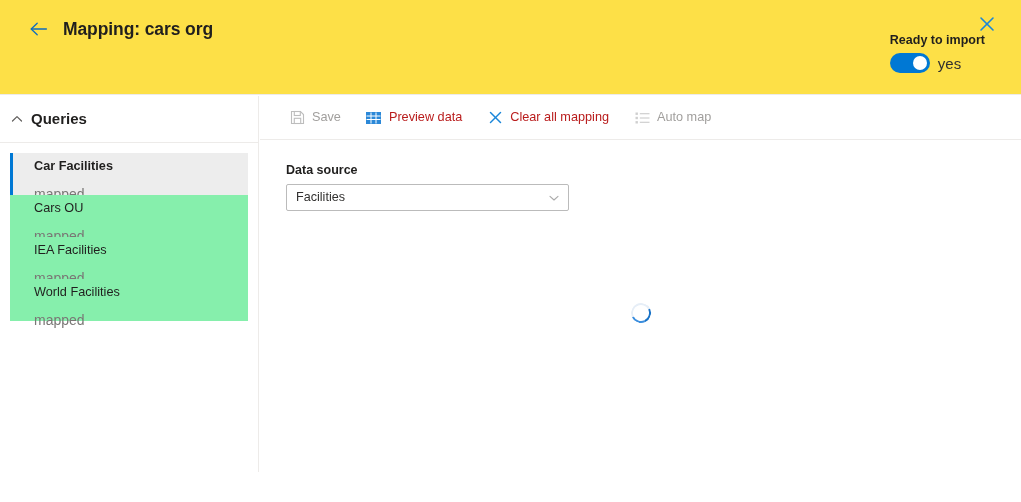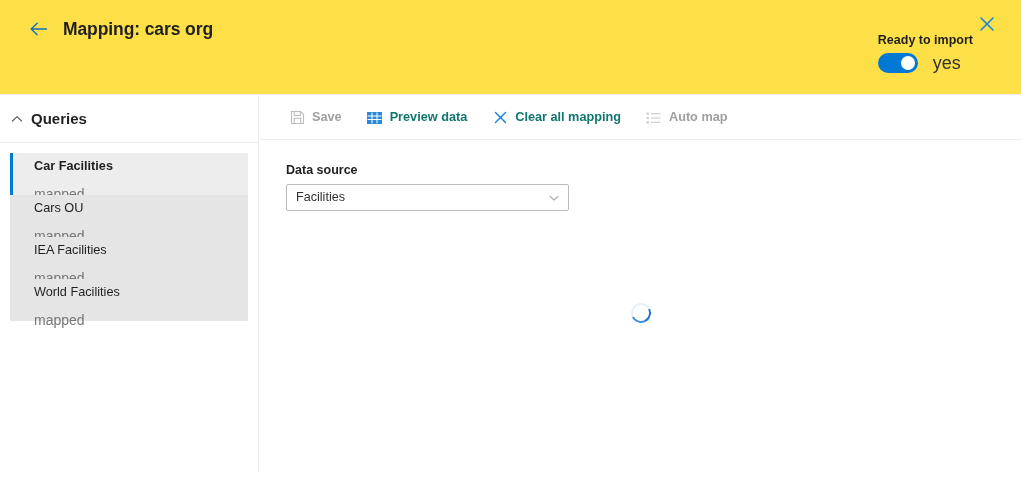--- a/index.html
+++ b/index.html
@@ -65,7 +65,7 @@
 
   .ready-block {
     position: absolute;
-    right: 48px; top: 32px;
+    right: 36px; top: 32px;
     text-align: center;
   }
   .ready-label {

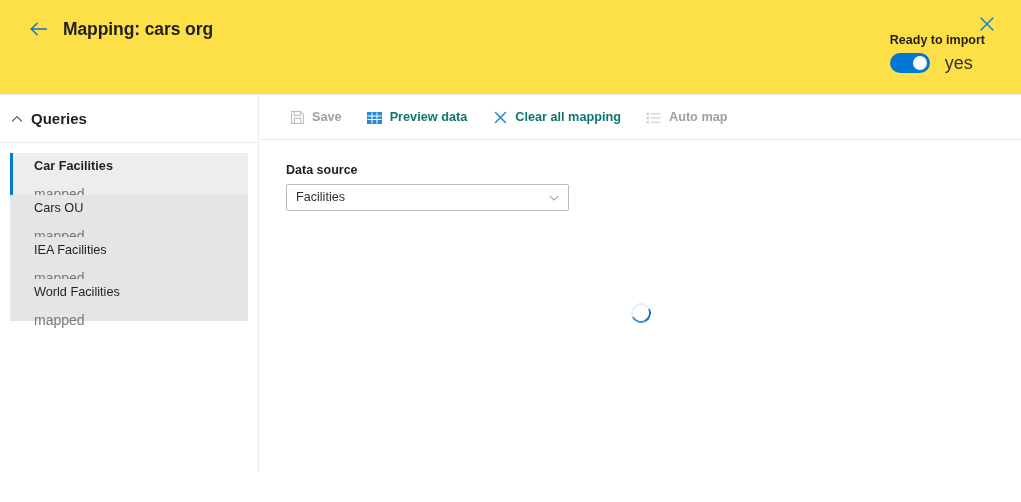--- a/index.html
+++ b/index.html
@@ -96,8 +96,8 @@
     background: #ffffff;
   }
   .toggle-text {
-    margin-left: 15px;
-    font-size: 18px;
+    margin-left: 8px;
+    font-size: 15px;
     color: #323130;
     line-height: 17px;
   }

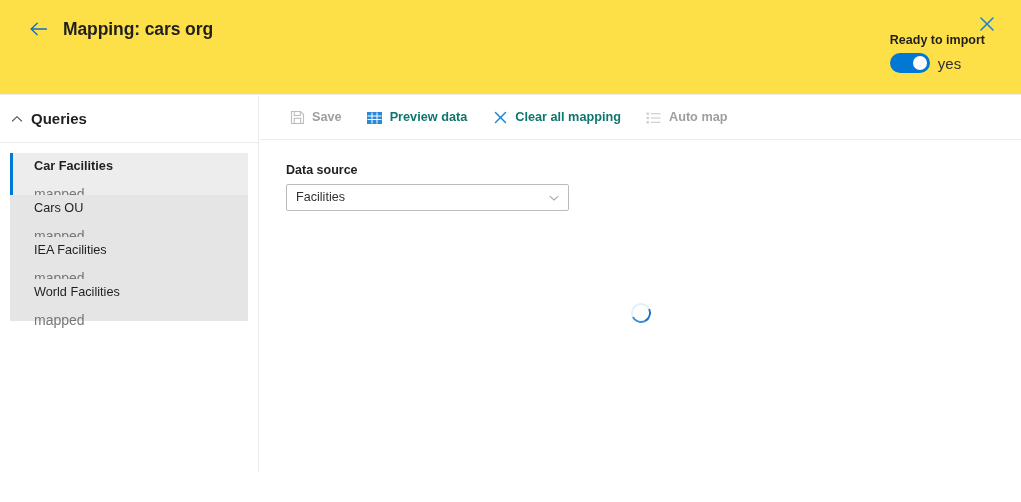--- a/index.html
+++ b/index.html
@@ -200,7 +200,6 @@
     border: none;
     cursor: pointer;
     font-family: inherit;
-    font-weight: bold;
   }
   .tb-btn.disabled { cursor: default; }
   .tb-icon {

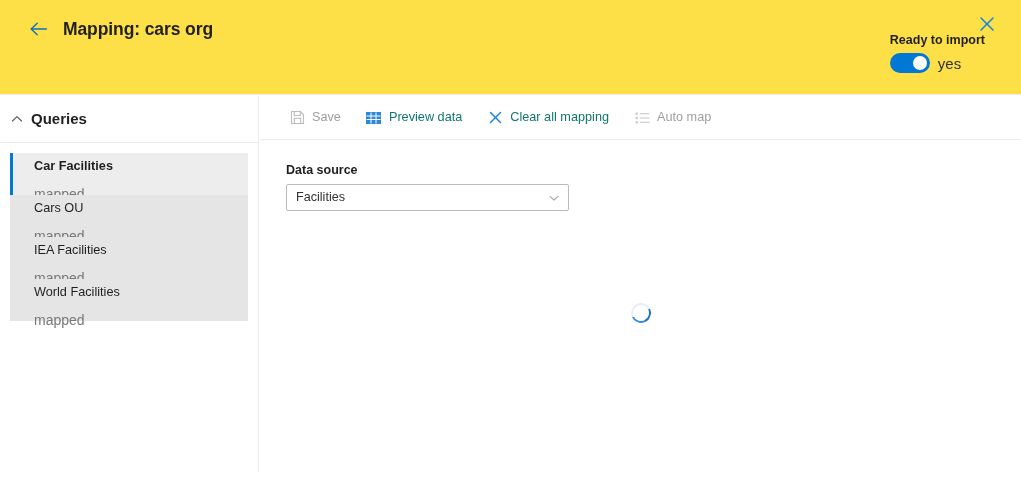--- a/index.html
+++ b/index.html
@@ -210,7 +210,7 @@
   }
   .tb-label {
     font-size: 12.7px;
-    color: #0f766e;
+    color: #b91c1c;
     line-height: 17px;
     white-space: nowrap;
   }

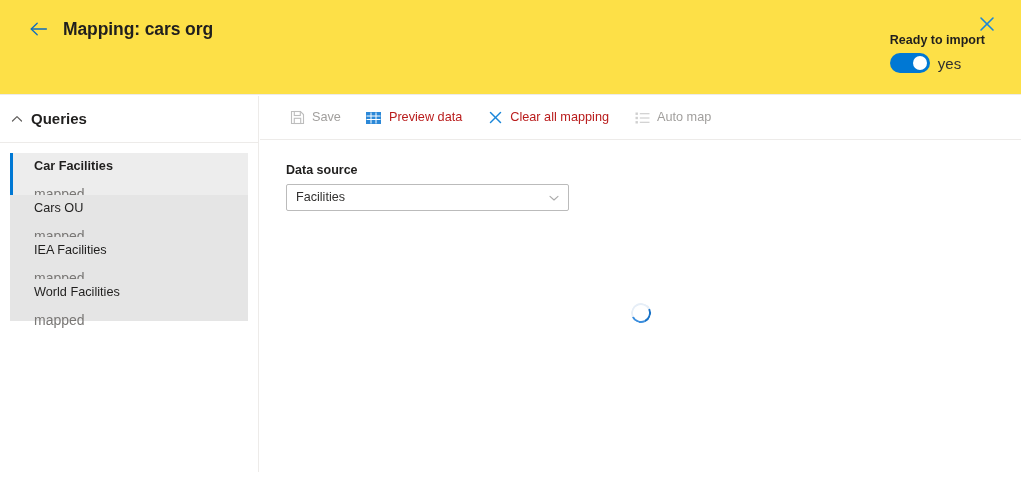--- a/index.html
+++ b/index.html
@@ -149,7 +149,7 @@
     height: 42px;
     padding: 5px 12px 5px 24px;
     cursor: pointer;
-    background: #e5e5e5;
+    background: #86efac;
   }
   .query-item.selected {
     background: #ededed;

